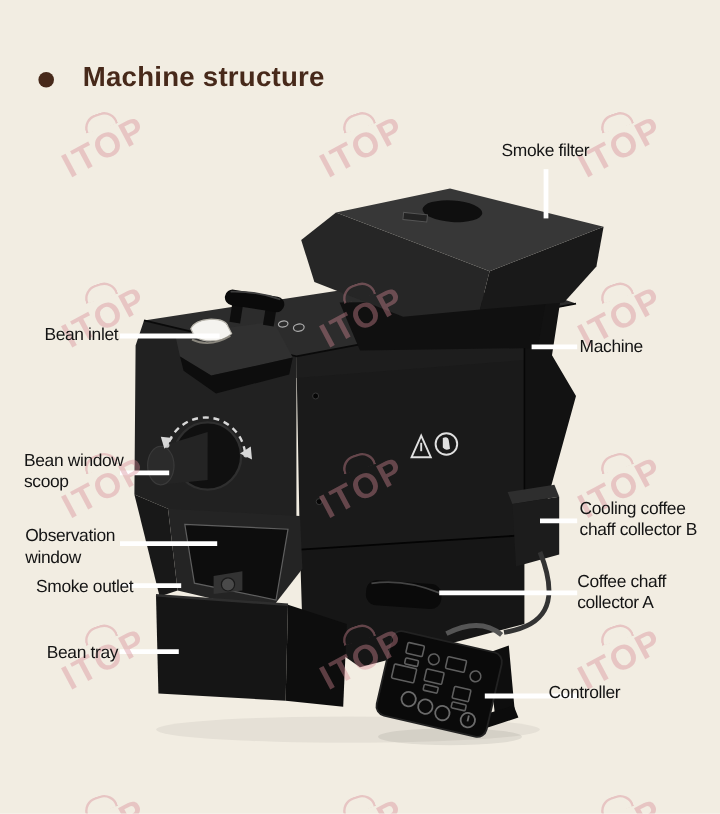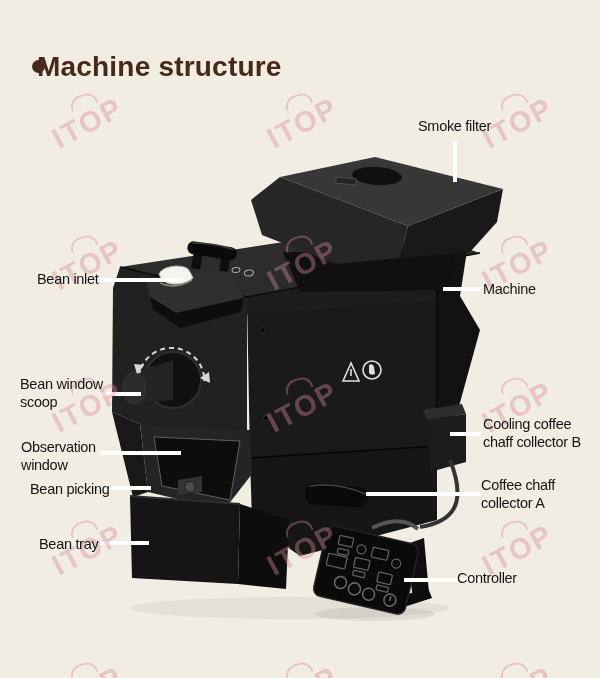--- a/index.html
+++ b/index.html
@@ -20,7 +20,7 @@
   
   .title-bullet{position:absolute;left:32px;top:60px;width:13px;height:13px;
       border-radius:50%;background:var(--title-color);}
-  .page-title{position:absolute;left:37px;top:51px;font-size:28px;font-weight:700;
+  .page-title{position:absolute;left:69px;top:51px;font-size:23px;font-weight:700;
       letter-spacing:0.2px;color:var(--title-color);}
   
   .callout{position:absolute;font-weight:400;font-size:14.5px;line-height:1.26;

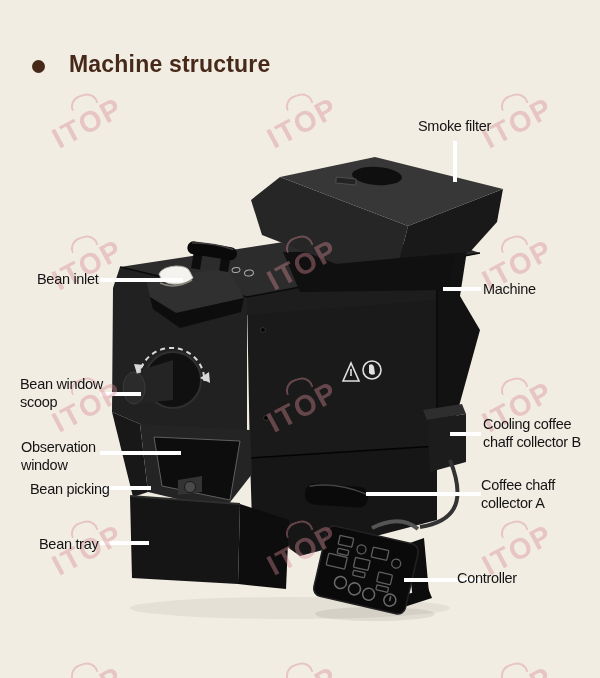--- a/index.html
+++ b/index.html
@@ -201,7 +201,7 @@
     <div>window</div>
   </div>
 
-  <div class="callout" style="left:30px;top:480px">Bean picking</div>
+  <div class="callout" style="left:30px;top:480px">Smoke outlet</div>
 
   <div class="callout" style="left:39px;top:535px">Bean tray</div>
 

